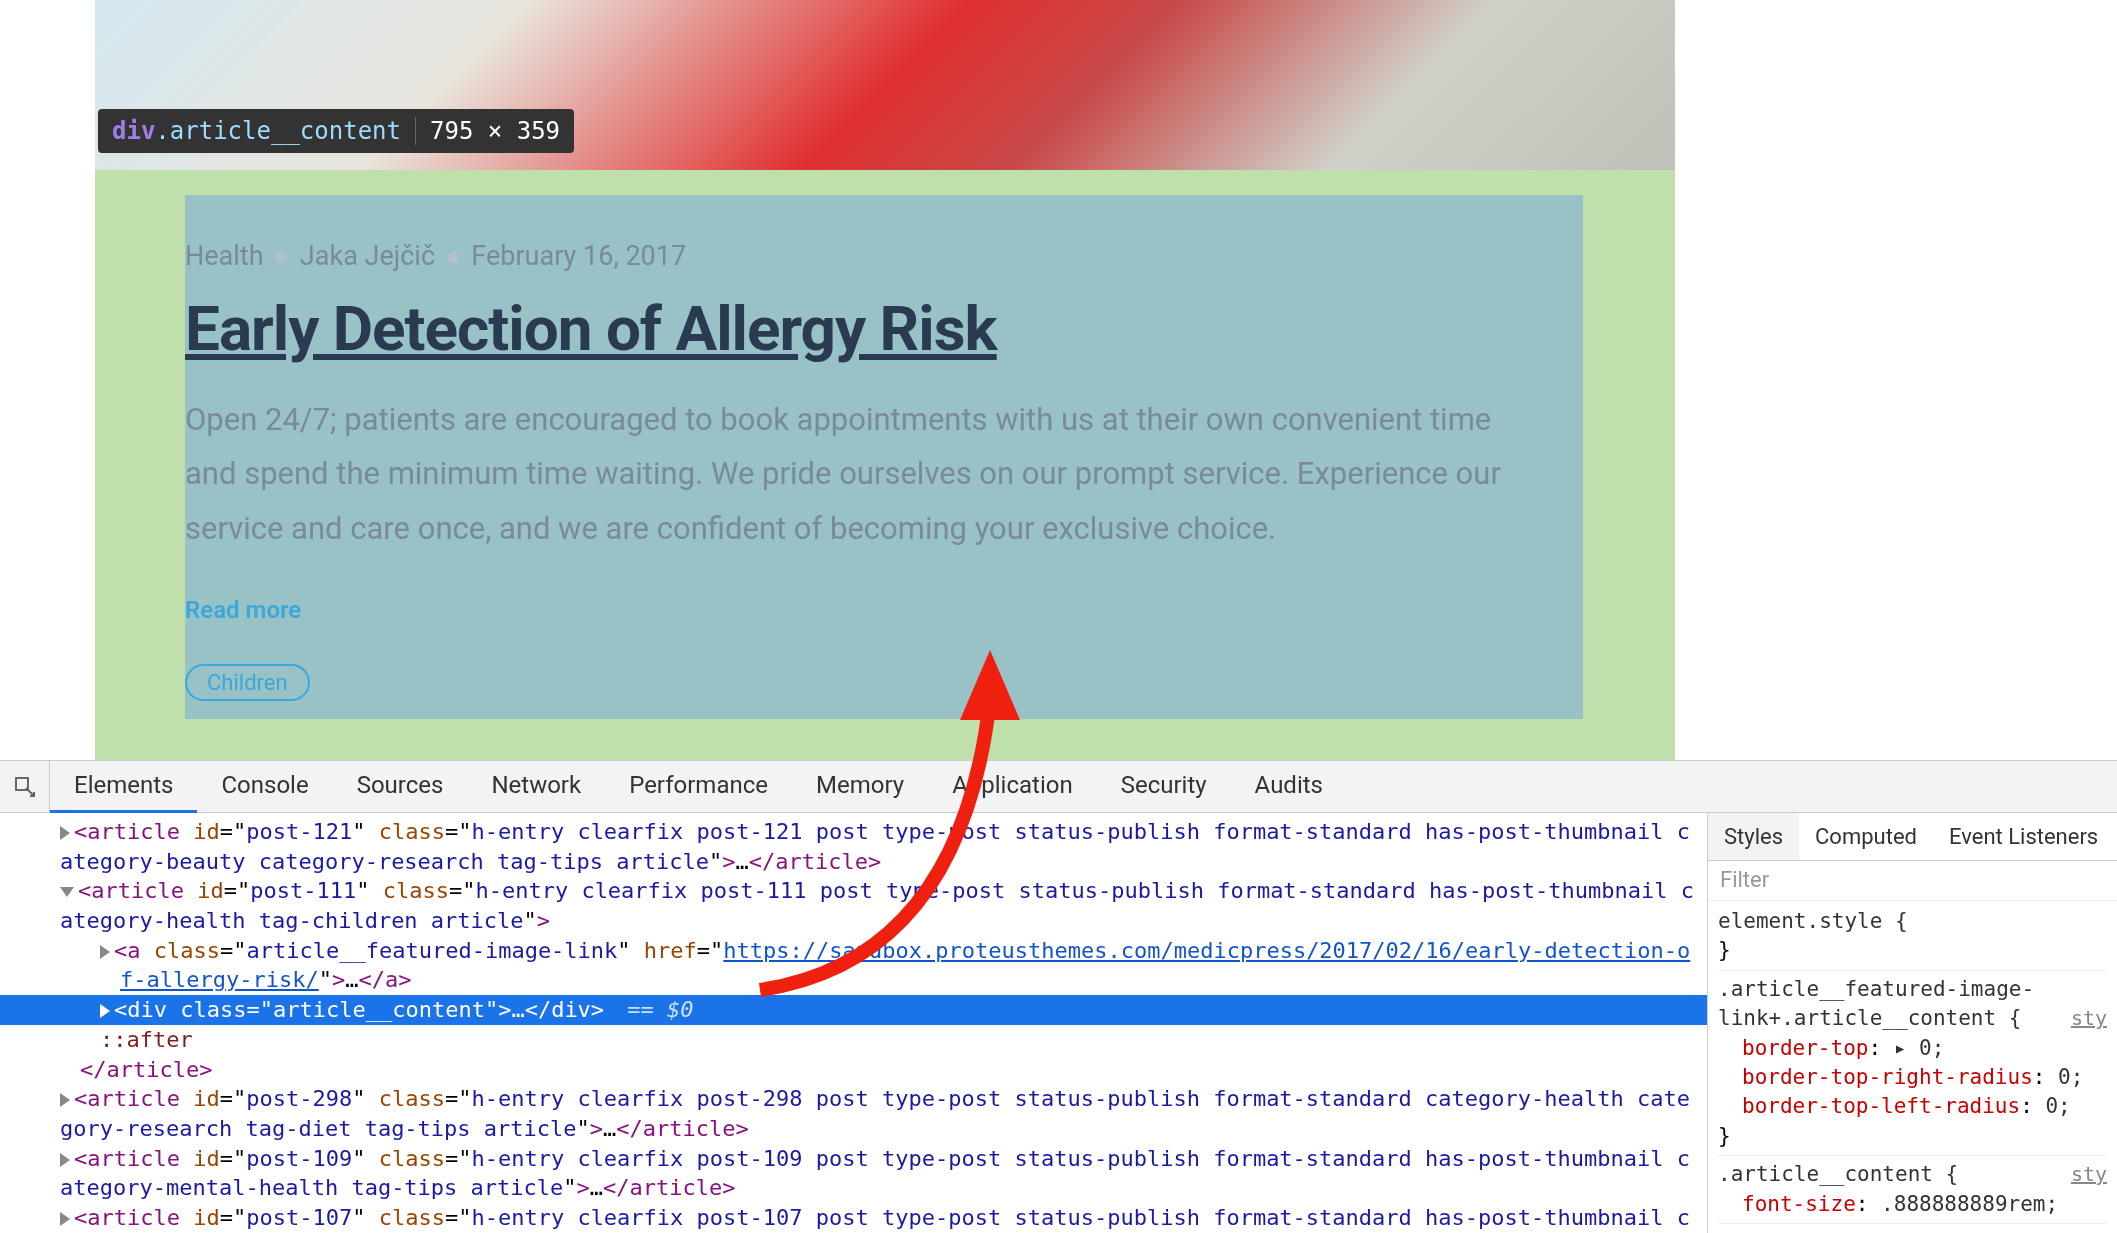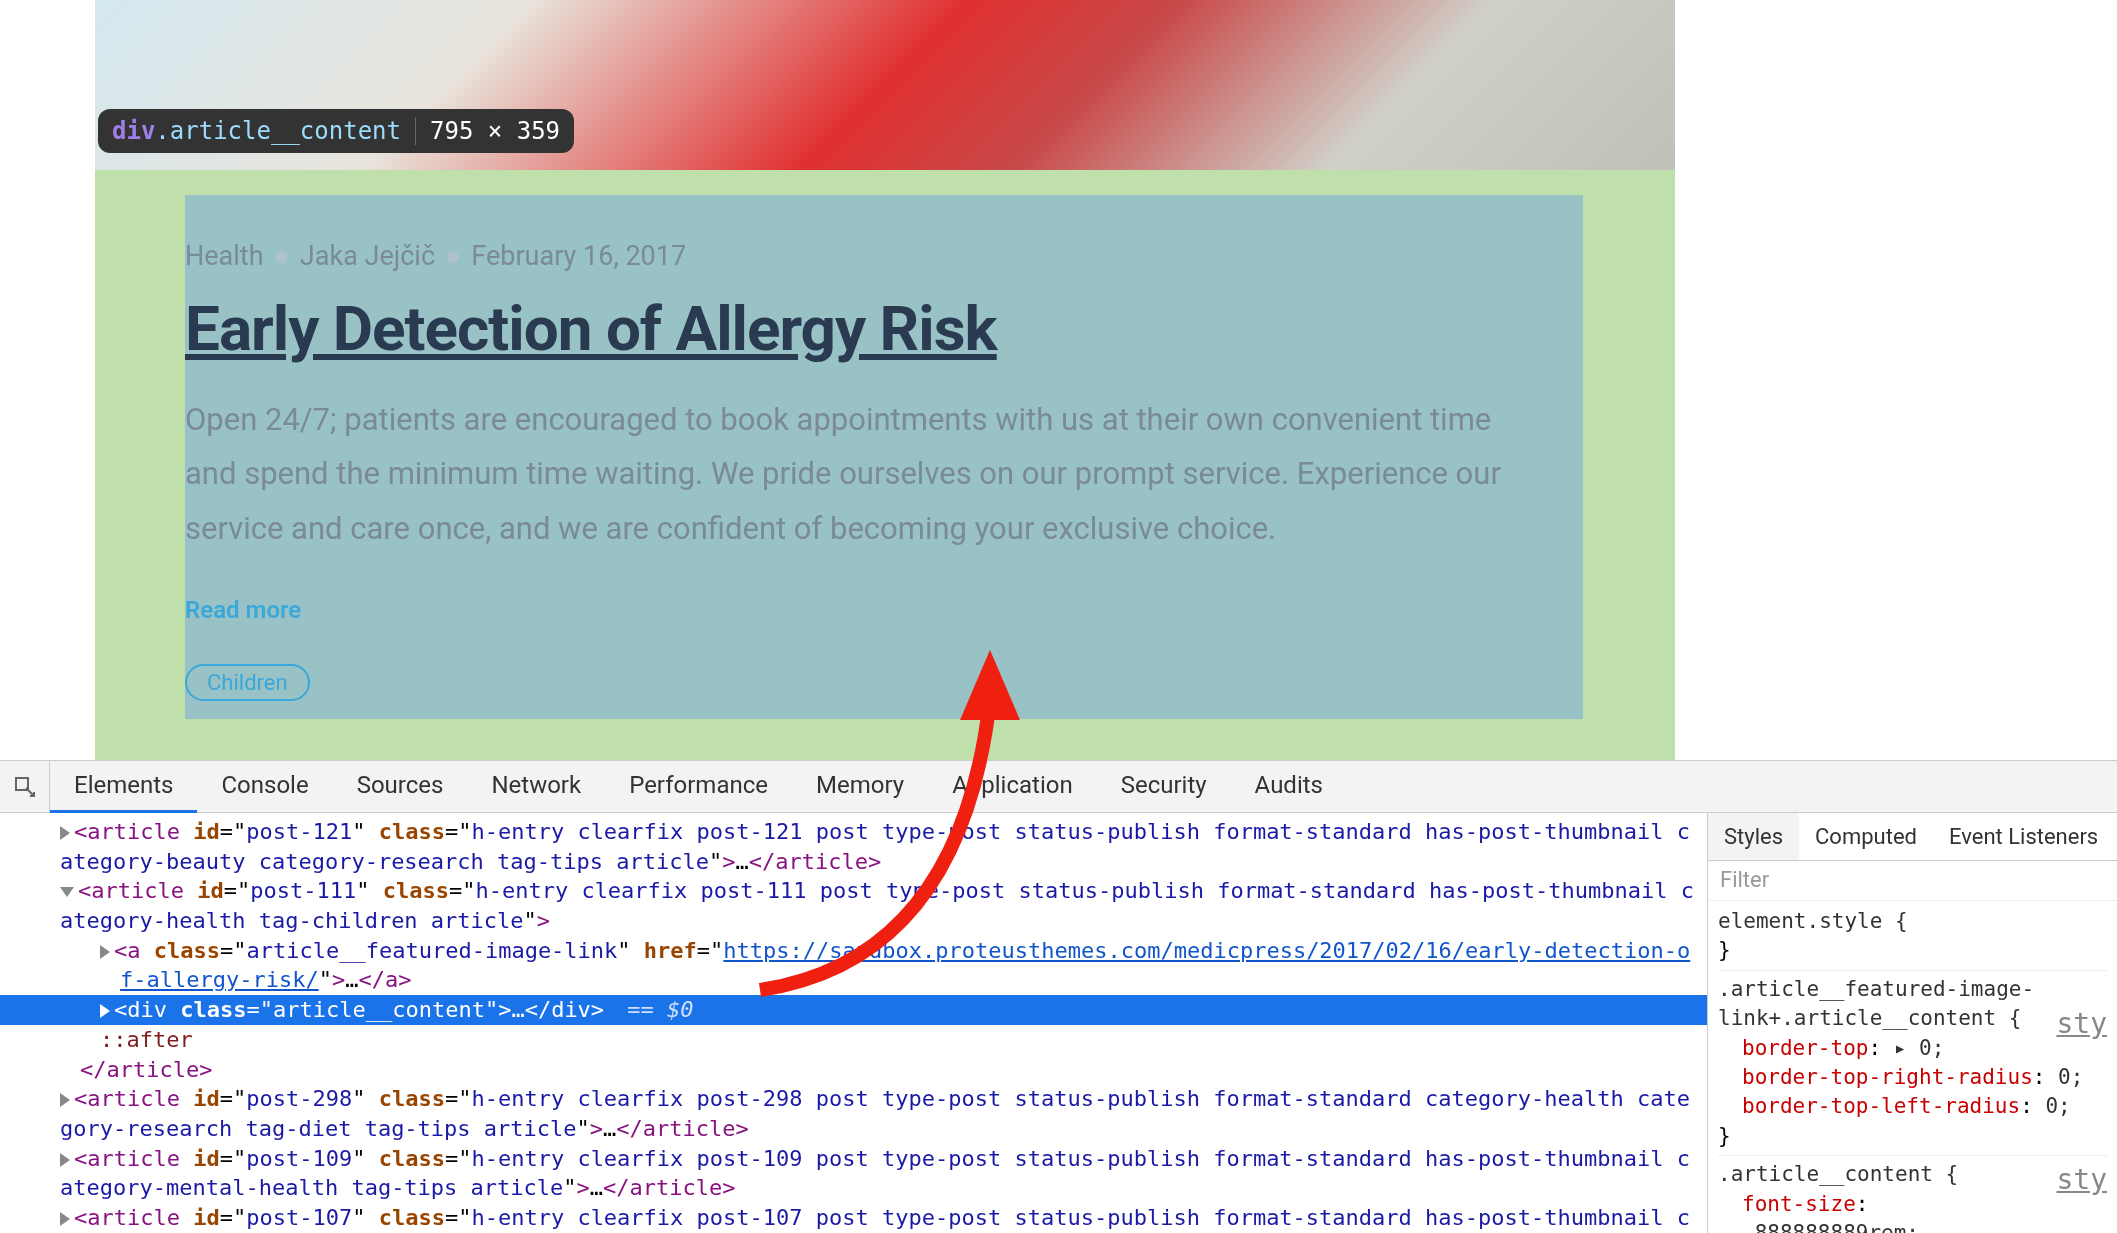--- a/index.html
+++ b/index.html
@@ -11,7 +11,7 @@
 .article-bg { position: absolute; top: 170px; left: 95px; width: 1580px; height: 590px; background: #bfe0aa; }
 .article-content-highlight { position: absolute; top: 195px; left: 185px; width: 1398px; height: 524px; background: rgba(120, 170, 220, 0.55); padding: 45px 0 12px 0; }
 
-.inspector-tooltip { position: absolute; top: 109px; left: 98px; background: #333; color: #fff; padding: 8px 14px; border-radius: 12px; font-family: Menlo, Monaco, monospace; font-size: 24px; display: flex; align-items: center; gap: 14px; z-index: 10; }
+.inspector-tooltip { position: absolute; top: 109px; left: 98px; background: #333; color: #fff; padding: 8px 14px; border-radius: 4px; font-family: Menlo, Monaco, monospace; font-size: 24px; display: flex; align-items: center; gap: 14px; z-index: 10; }
 .inspector-tooltip .tag { color: #a080e8; font-weight: bold; }
 .inspector-tooltip .cls { color: #9cdcfe; }
 .inspector-tooltip .dims { color: #fff; border-left: 1px solid #666; padding-left: 14px; }

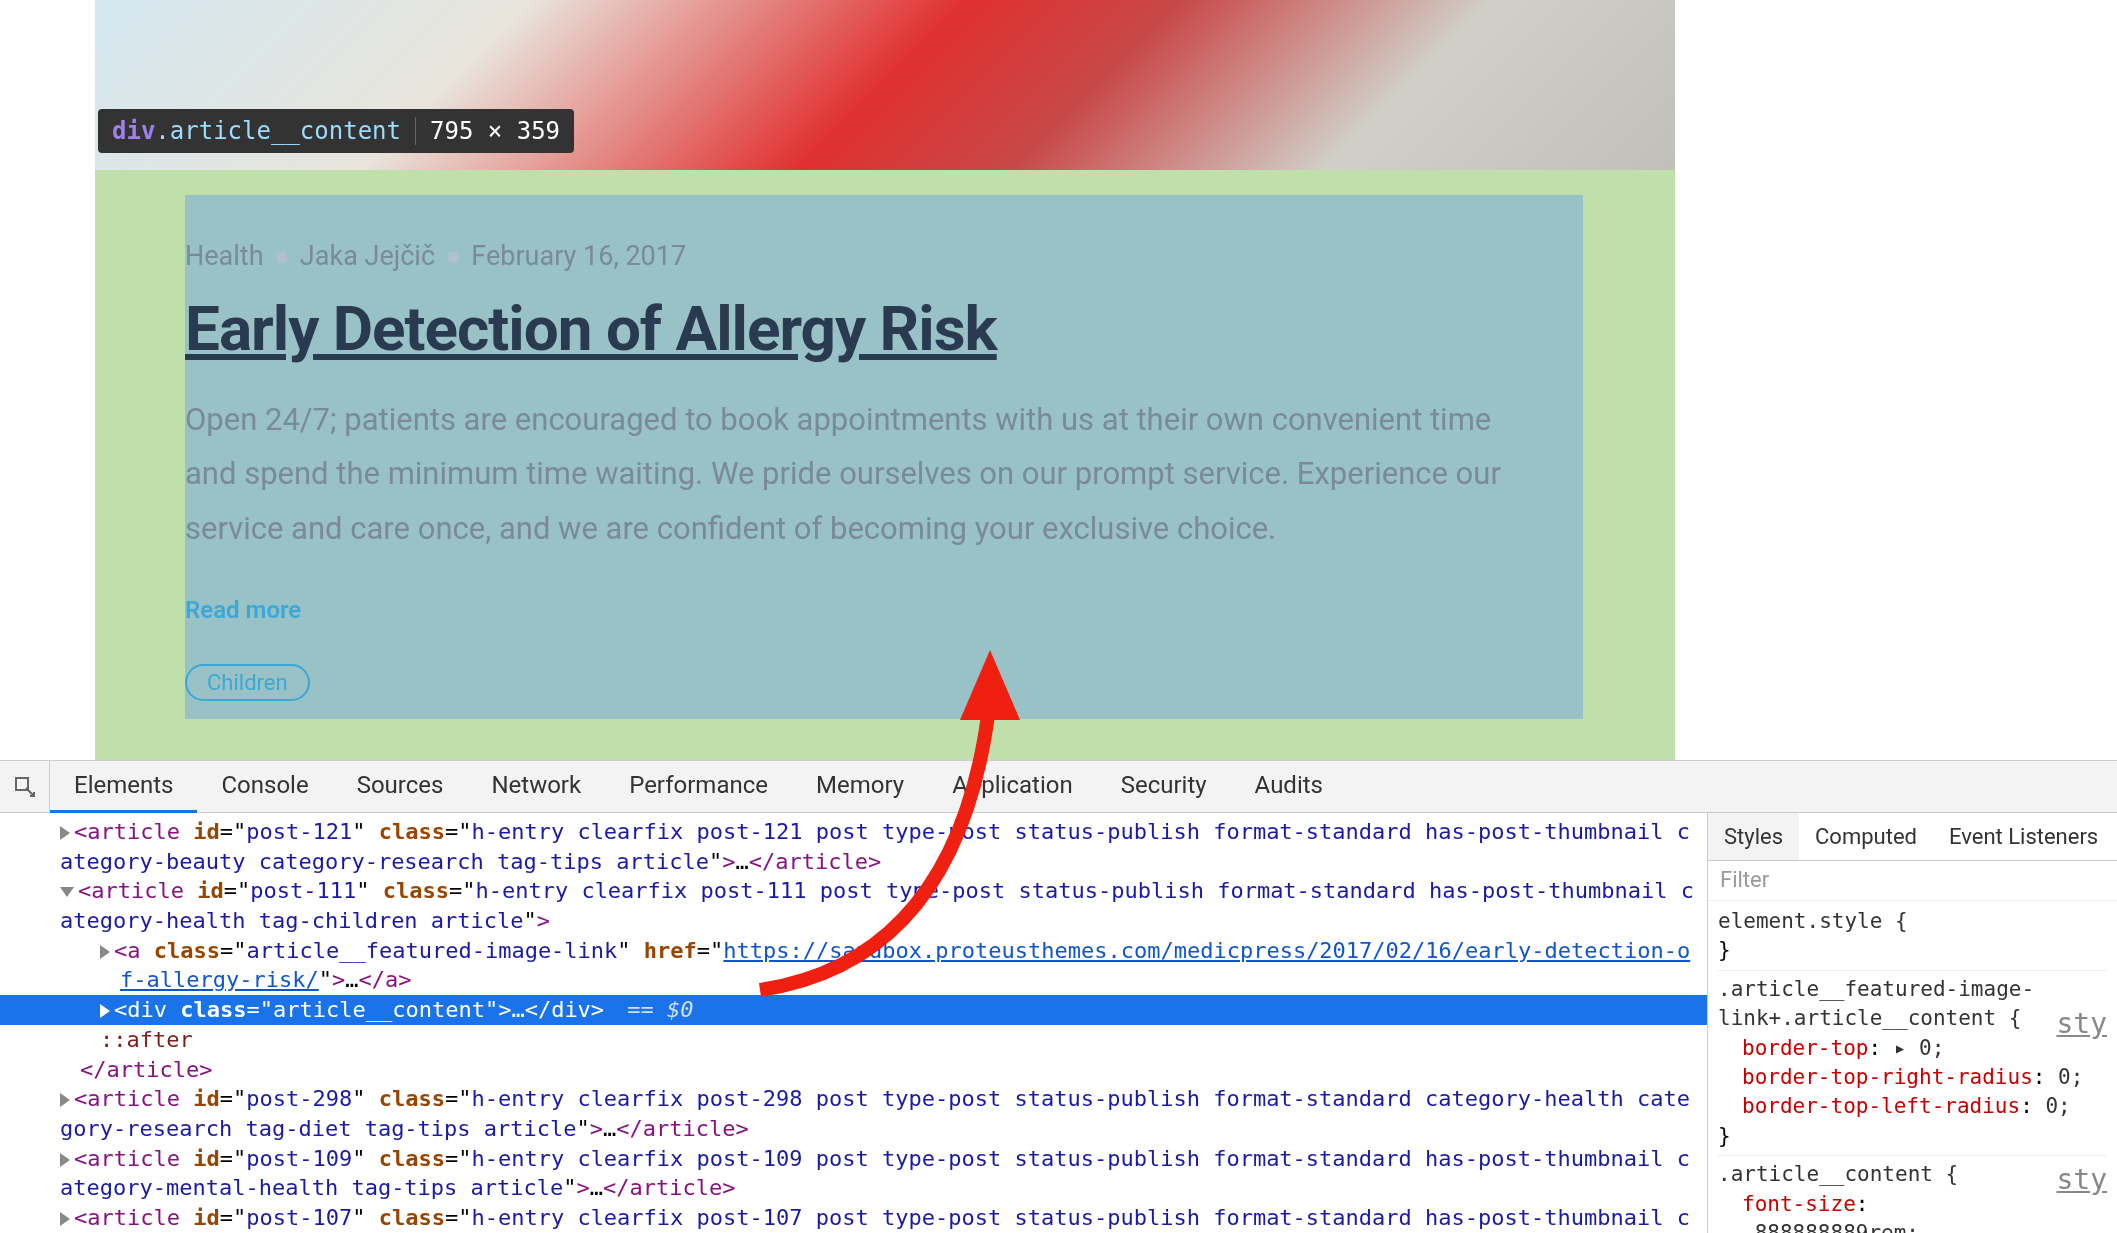--- a/index.html
+++ b/index.html
@@ -48,7 +48,7 @@
 .dom-line.selected .caret.right { border-left-color: #fff; }
 
 .tg { color: #881280; } 
-.at { color: #994500; font-weight: bold; } 
+.at { color: #994500; } 
 .vl { color: #1a1aa6; } 
 .lk { color: #1155cc; text-decoration: underline; } 
 .dom-line.selected .tg,.dom-line.selected .at,.dom-line.selected .vl,.dom-line.selected .lk { color: #fff; }

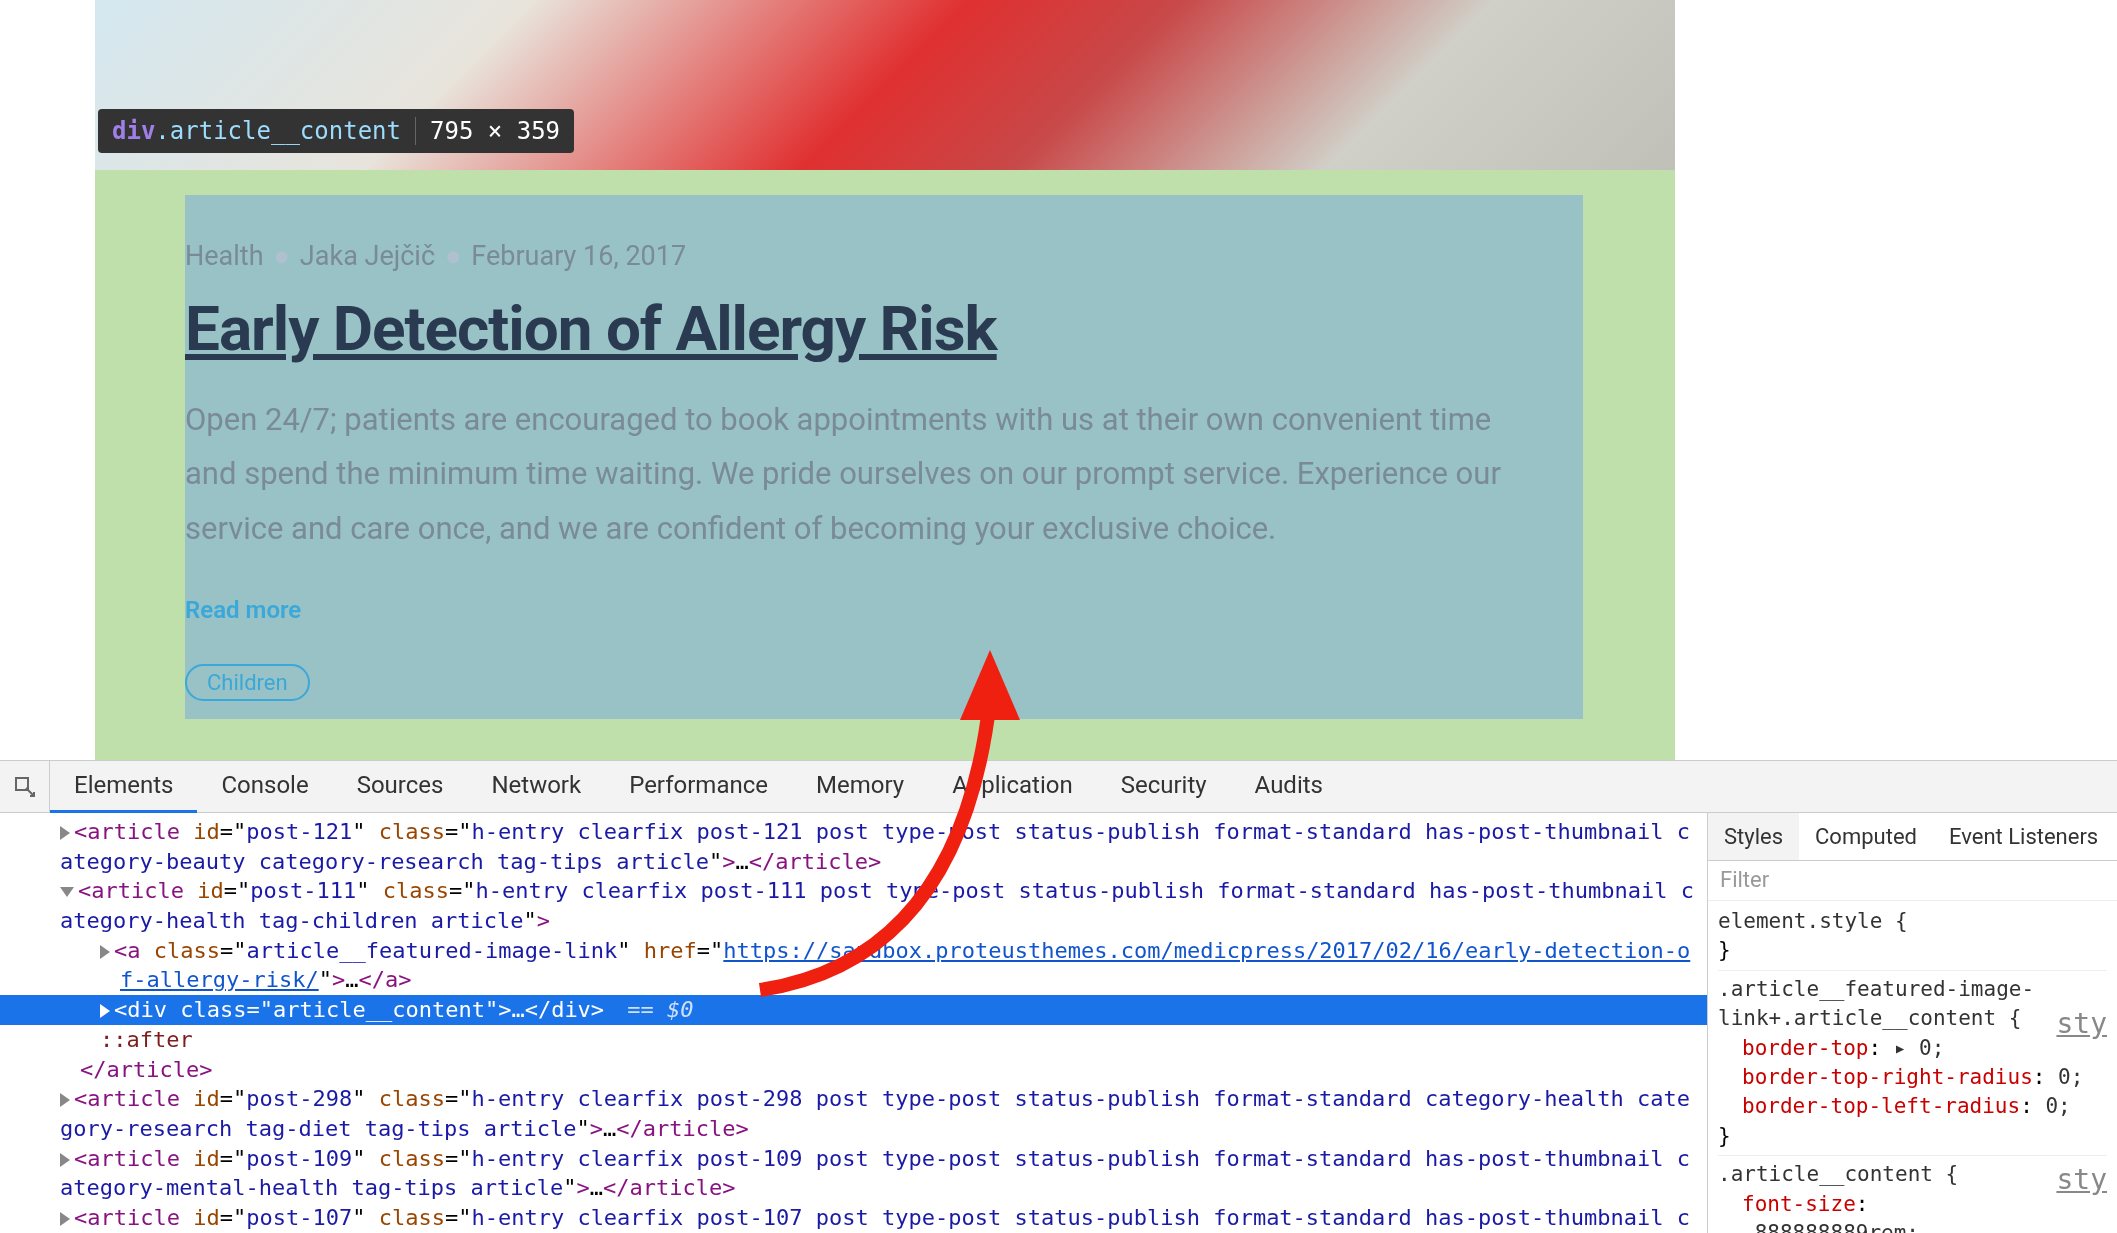--- a/index.html
+++ b/index.html
@@ -63,7 +63,7 @@
 .styles-filter { height: 40px; border-bottom: 1px solid #eee; padding: 6px 12px; color: #999; font-size: 22px; }
 .styles-rules { flex: 1; font-family: Menlo, Monaco, monospace; font-size: 21px; line-height: 1.4; padding: 6px 10px; overflow: hidden; }
 .rule-selector { color: #333; }
-.rule-link { float: right; color: #888; text-decoration: underline; font-size: 28px; }
+.rule-link { float: right; color: #888; text-decoration: underline; font-size: 20px; }
 .rule-body { padding-left: 24px; }
 .prop { color: #c80000; }
 .pval { color: #333; }

